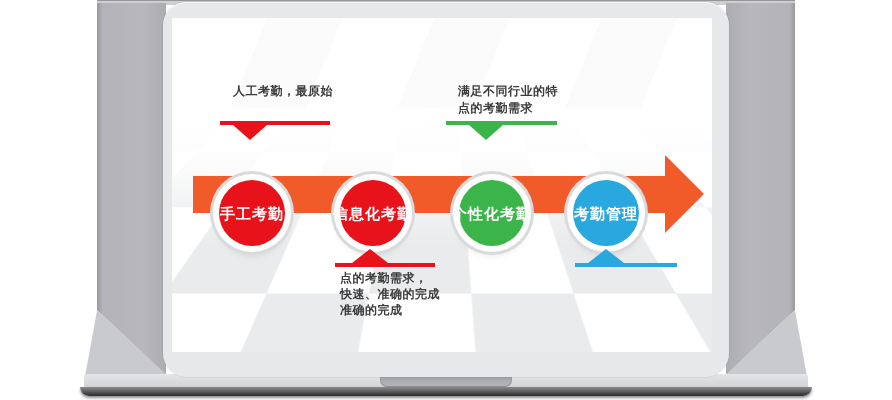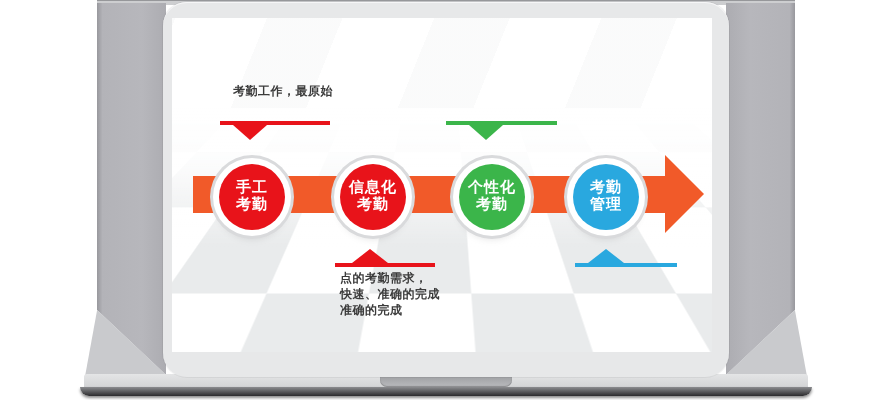--- a/index.html
+++ b/index.html
@@ -114,7 +114,7 @@
 
       <div class="anno a1" style="--c: #e8131a;">
         <div class="anno-text">
-          <span>考勤工作，最原始</span>
+          <span>人工考勤，最原始</span>
         </div>
         <div class="rule"></div>
         <div class="tri-down"></div>

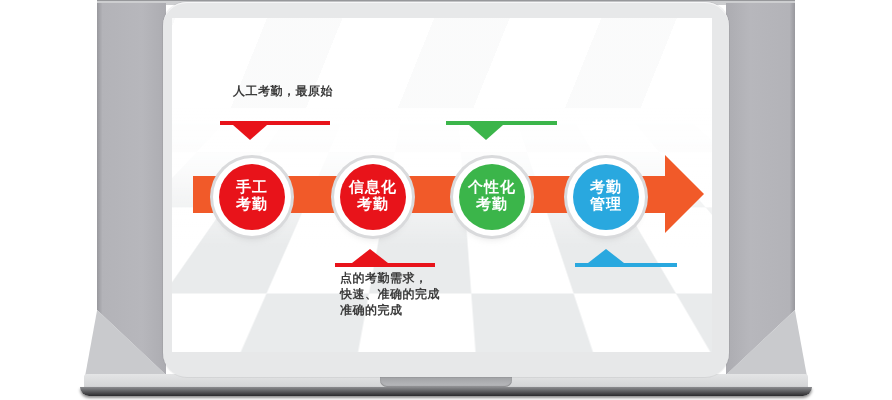--- a/index.html
+++ b/index.html
@@ -121,6 +121,10 @@
       </div>
 
       <div class="anno a2" style="--c: #3bb54a;">
+        <div class="anno-text">
+          <span>满足不同行业的特</span>
+          <span>点的考勤需求</span>
+        </div>
         <div class="rule"></div>
         <div class="tri-down"></div>
       </div>

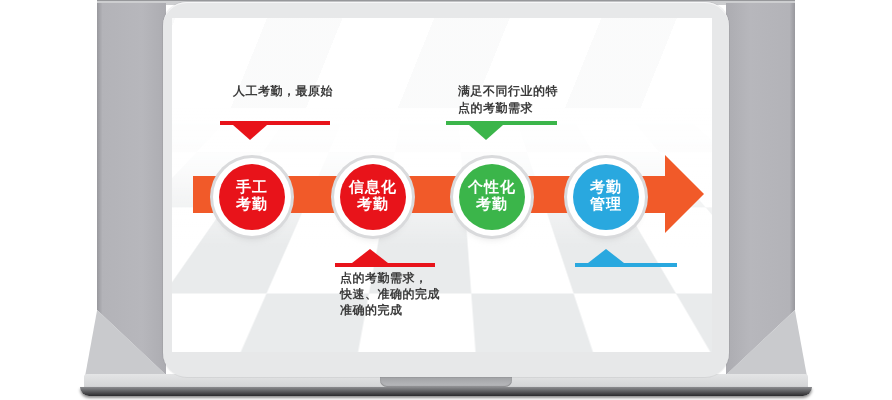--- a/index.html
+++ b/index.html
@@ -40,9 +40,9 @@
   .band{position:absolute;left:21px;top:158px;width:472px;height:37px;background:var(--c,#f15a29);}
   .head{position:absolute;left:493px;top:137px;width:0;height:0;
     border-top:39px solid transparent;border-bottom:39px solid transparent;border-left:39px solid var(--c,#f15a29);}
-  .circle{position:absolute;top:146px;width:66px;height:66px;border-radius:50%;background:var(--c,#ccc);
+  .circle{position:absolute;top:162px;width:66px;height:66px;border-radius:50%;background:var(--c,#ccc);
     box-shadow:0 0 0 6px #ffffff,0 0 0 9px #d9dadc,0 7px 10px rgba(0,0,0,.18);
-    display:flex;flex-direction:column;align-items:center;justify-content:center;font-family:Liberation Mono, monospace;}
+    display:flex;flex-direction:row;align-items:center;justify-content:center;}
   .circle span{color:#fff;font-weight:bold;font-size:15px;line-height:17px;letter-spacing:1px;white-space:nowrap;}
   .c1{left:47px;} .c2{left:168px;} .c3{left:287px;} .c4{left:401px;}
 

